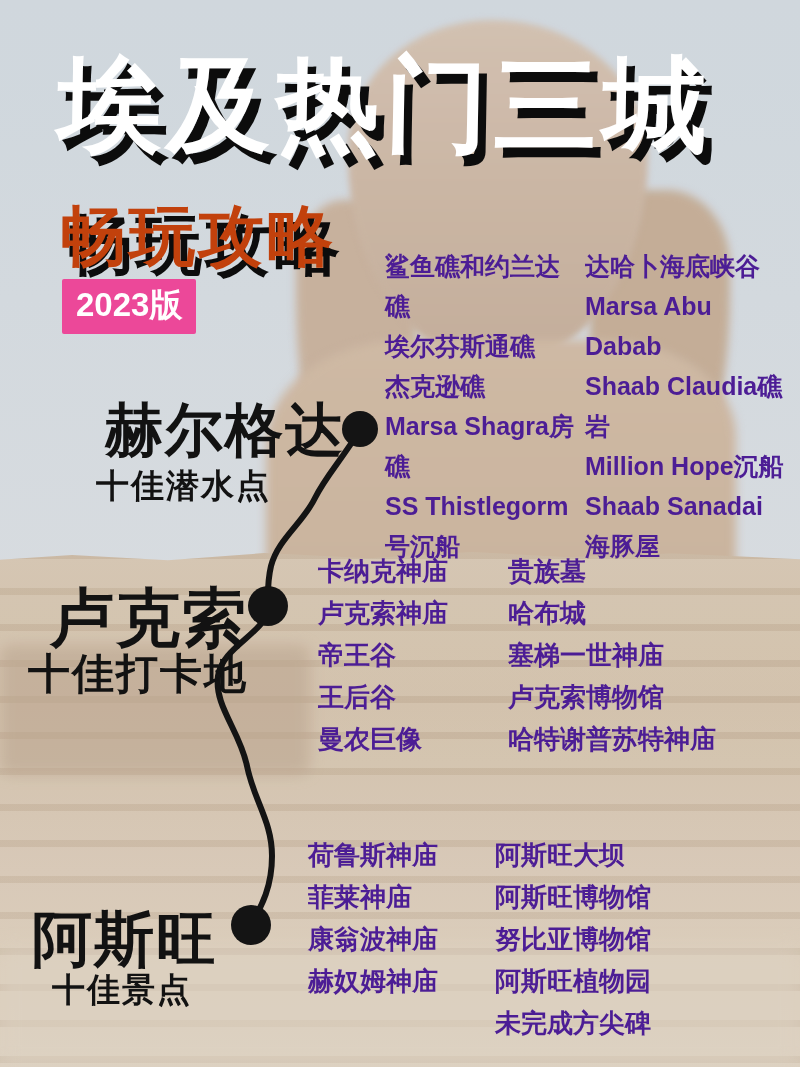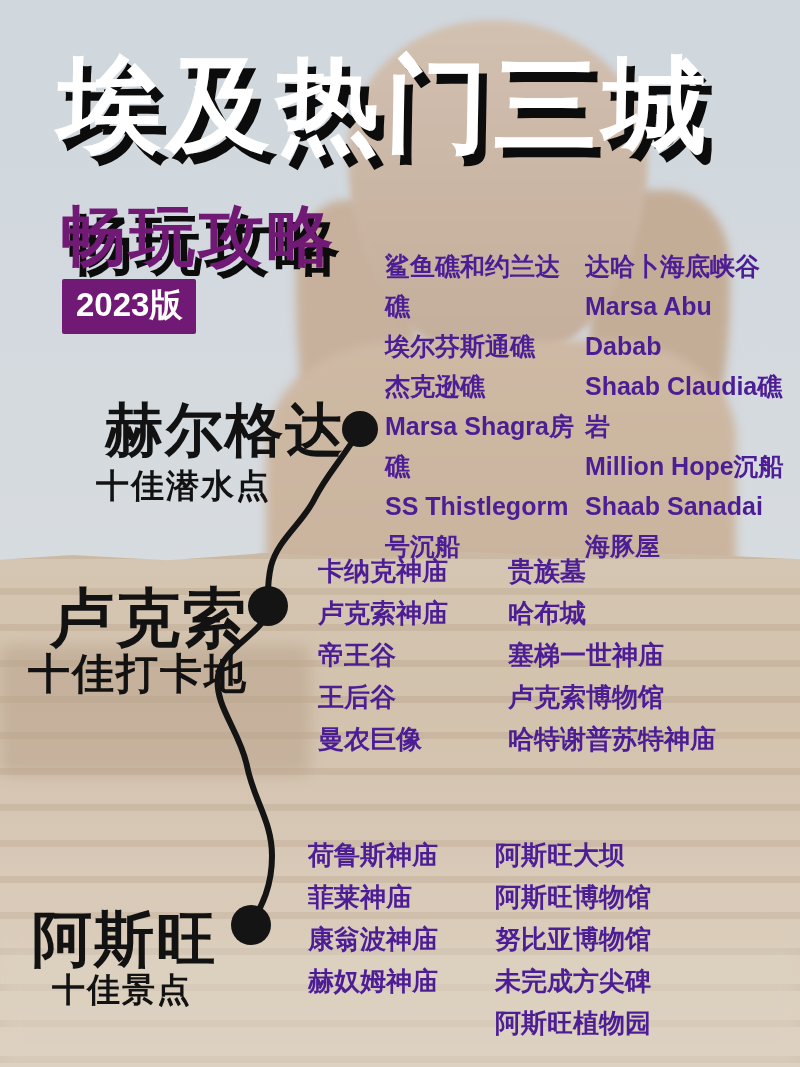--- a/index.html
+++ b/index.html
@@ -42,7 +42,7 @@
   .sub-title{
     left:60px;top:192px;
     font-size:66px;font-weight:900;letter-spacing:3px;
-    color:#701a75;text-shadow:7px 9px 0 #0c0c0c;white-space:nowrap;
+    color:#c2410c;text-shadow:7px 9px 0 #0c0c0c;white-space:nowrap;
   }
   .edition-badge{
     left:62px;top:279px;

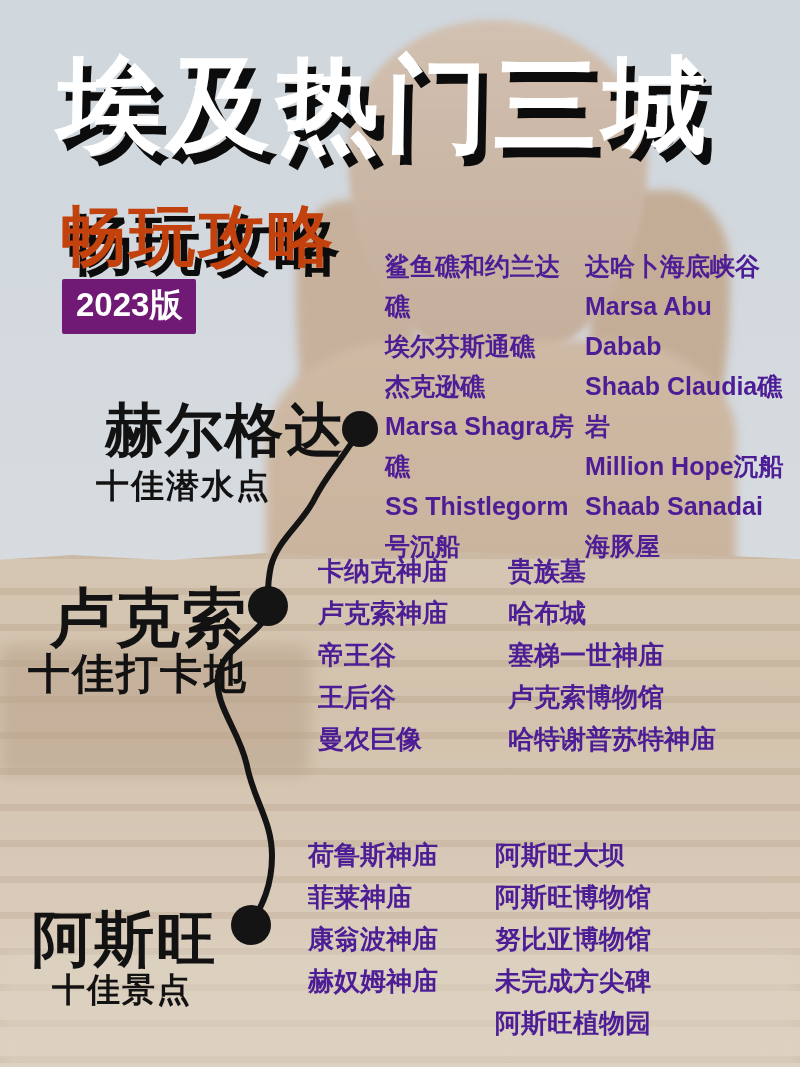--- a/index.html
+++ b/index.html
@@ -46,7 +46,7 @@
   }
   .edition-badge{
     left:62px;top:279px;
-    background:#701a75;color:#ffffff;
+    background:#ec4899;color:#ffffff;
     font-size:33px;font-weight:800;
     padding:4px 14px 6px 14px;border-radius:2px;white-space:nowrap;
   }

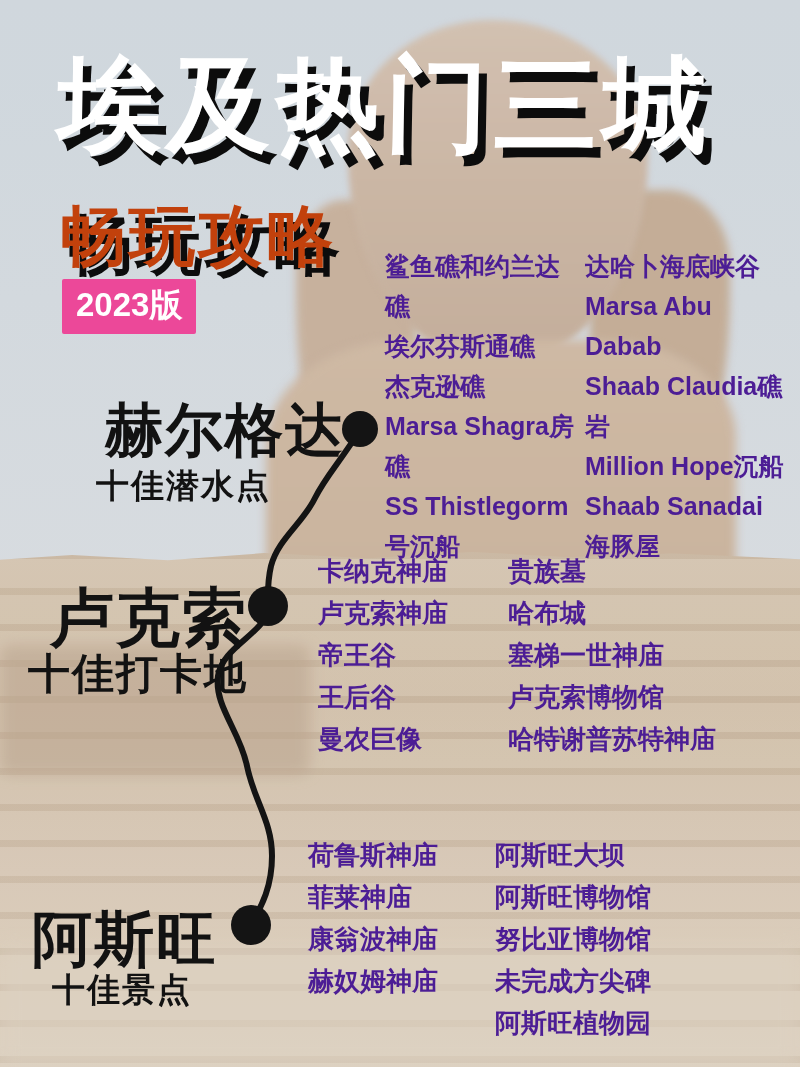--- a/index.html
+++ b/index.html
@@ -144,8 +144,8 @@
       <div class="li">阿斯旺大坝</div>
       <div class="li">阿斯旺博物馆</div>
       <div class="li">努比亚博物馆</div>
+      <div class="li">阿斯旺植物园</div>
       <div class="li">未完成方尖碑</div>
-      <div class="li">阿斯旺植物园</div>
     </div>
 
 </div>

